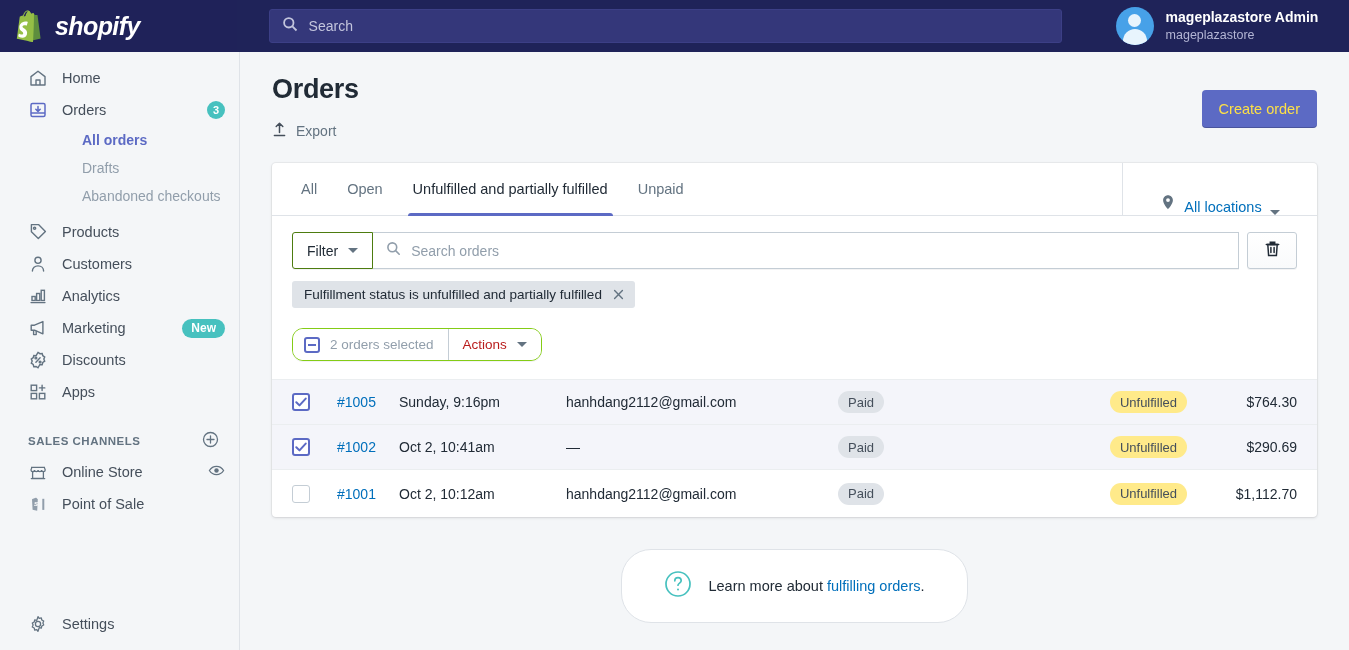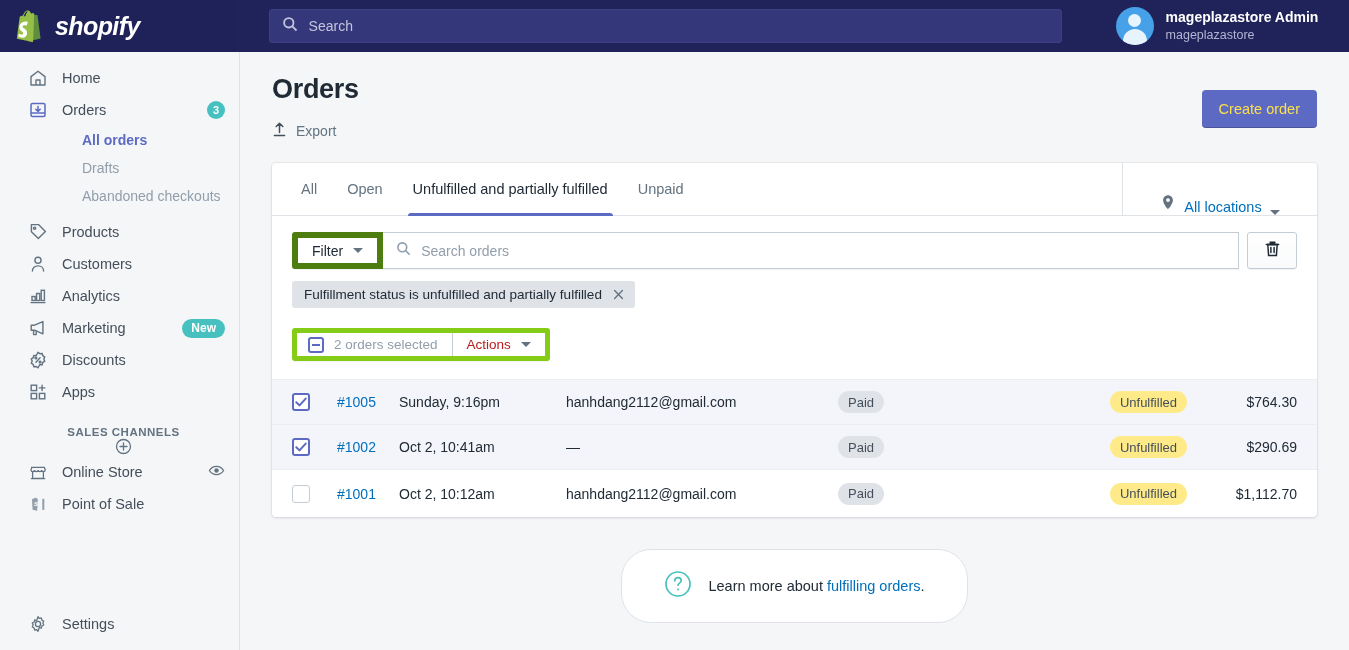--- a/index.html
+++ b/index.html
@@ -143,7 +143,7 @@
   .filter-area { padding: 16px 20px 0 20px; }
   .filter-row { display: flex; align-items: stretch; height: 37px; }
   .filter-btn {
-    border: 6px solid #4d7c0f; border-radius: 3px 0 0 3px; background: #fff;
+    border: 1px solid #4d7c0f; border-radius: 3px 0 0 3px; background: #fff;
     display: flex; align-items: center; gap: 10px; padding: 0 14px;
     font-size: 14px; color: #212b36; cursor: pointer;
     box-shadow: 0 1px 0 rgba(22,29,37,0.05);

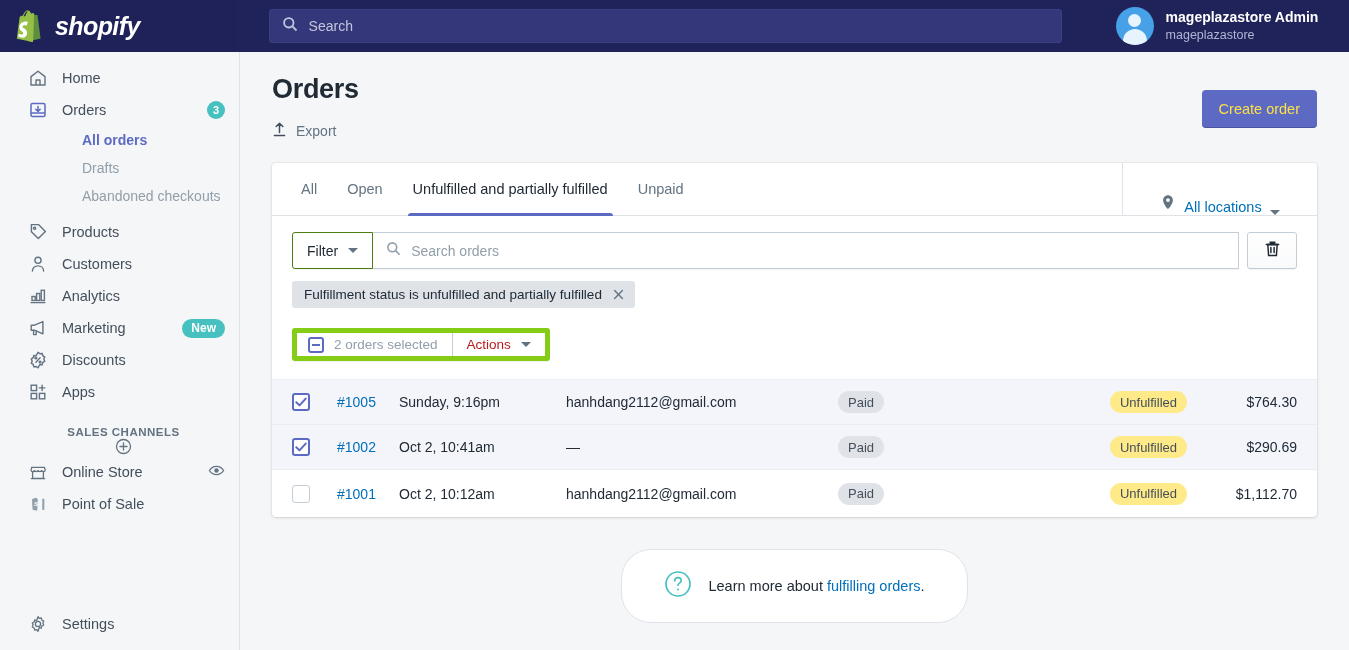--- a/index.html
+++ b/index.html
@@ -169,8 +169,8 @@
 
   .bulk-row { padding: 20px 20px 0 20px; display: flex; }
   .bulk-group {
-    display: flex; align-items: stretch; height: 33px; border: 5px solid #84cc16;
-    border-radius: 3px; overflow: hidden; box-shadow: 0 1px 0 rgba(22,29,37,0.05);
+    display: flex; align-items: stretch; height: 33px; border: 1px solid #84cc16;
+    border-radius: 11px; overflow: hidden; box-shadow: 0 1px 0 rgba(22,29,37,0.05);
   }
   .bulk-count {
     display: flex; align-items: center; gap: 10px; padding: 0 14px 0 11px;

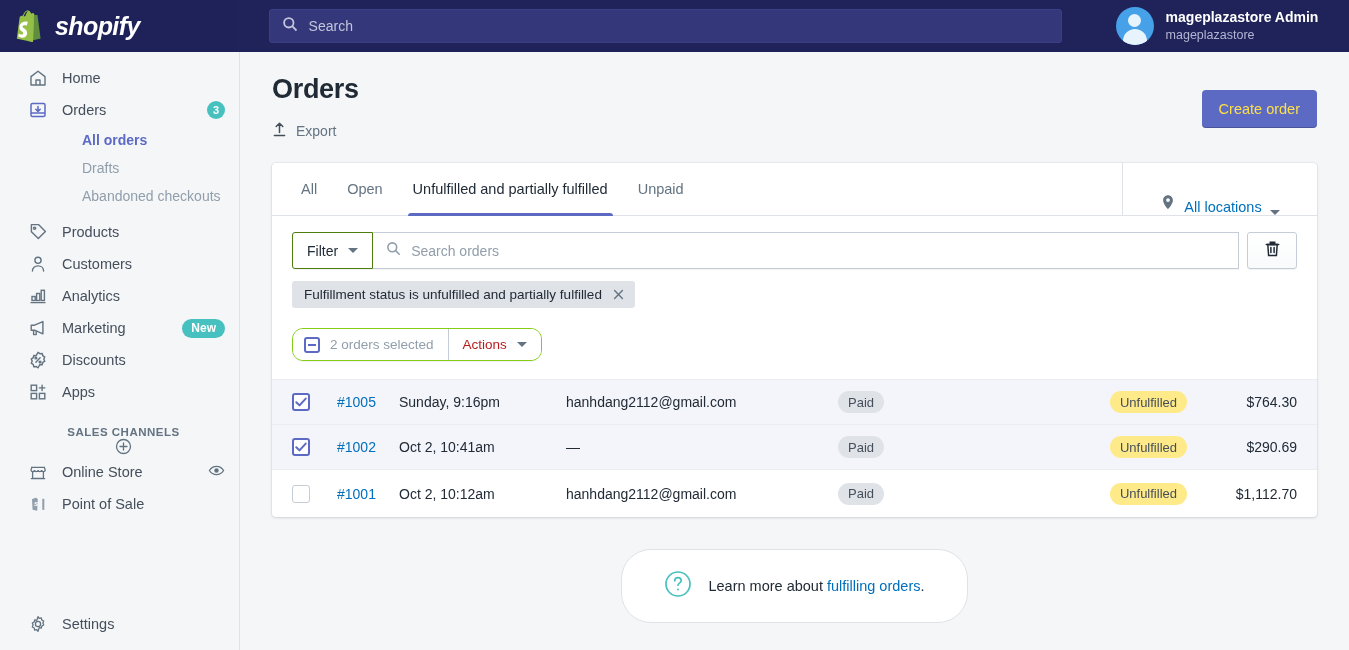--- a/index.html
+++ b/index.html
@@ -86,7 +86,7 @@
   .subnav-item.active { color: #5c6ac4; font-weight: bold; }
   .section-head {
     display: flex; align-items: center; padding: 0 20px 0 28px;
-    height: 30px; margin-top: 18px; flex-direction: column;
+    height: 30px; margin-top: 18px;
   }
   .section-title {
     font-size: 11.5px; font-weight: bold; color: #637381;

